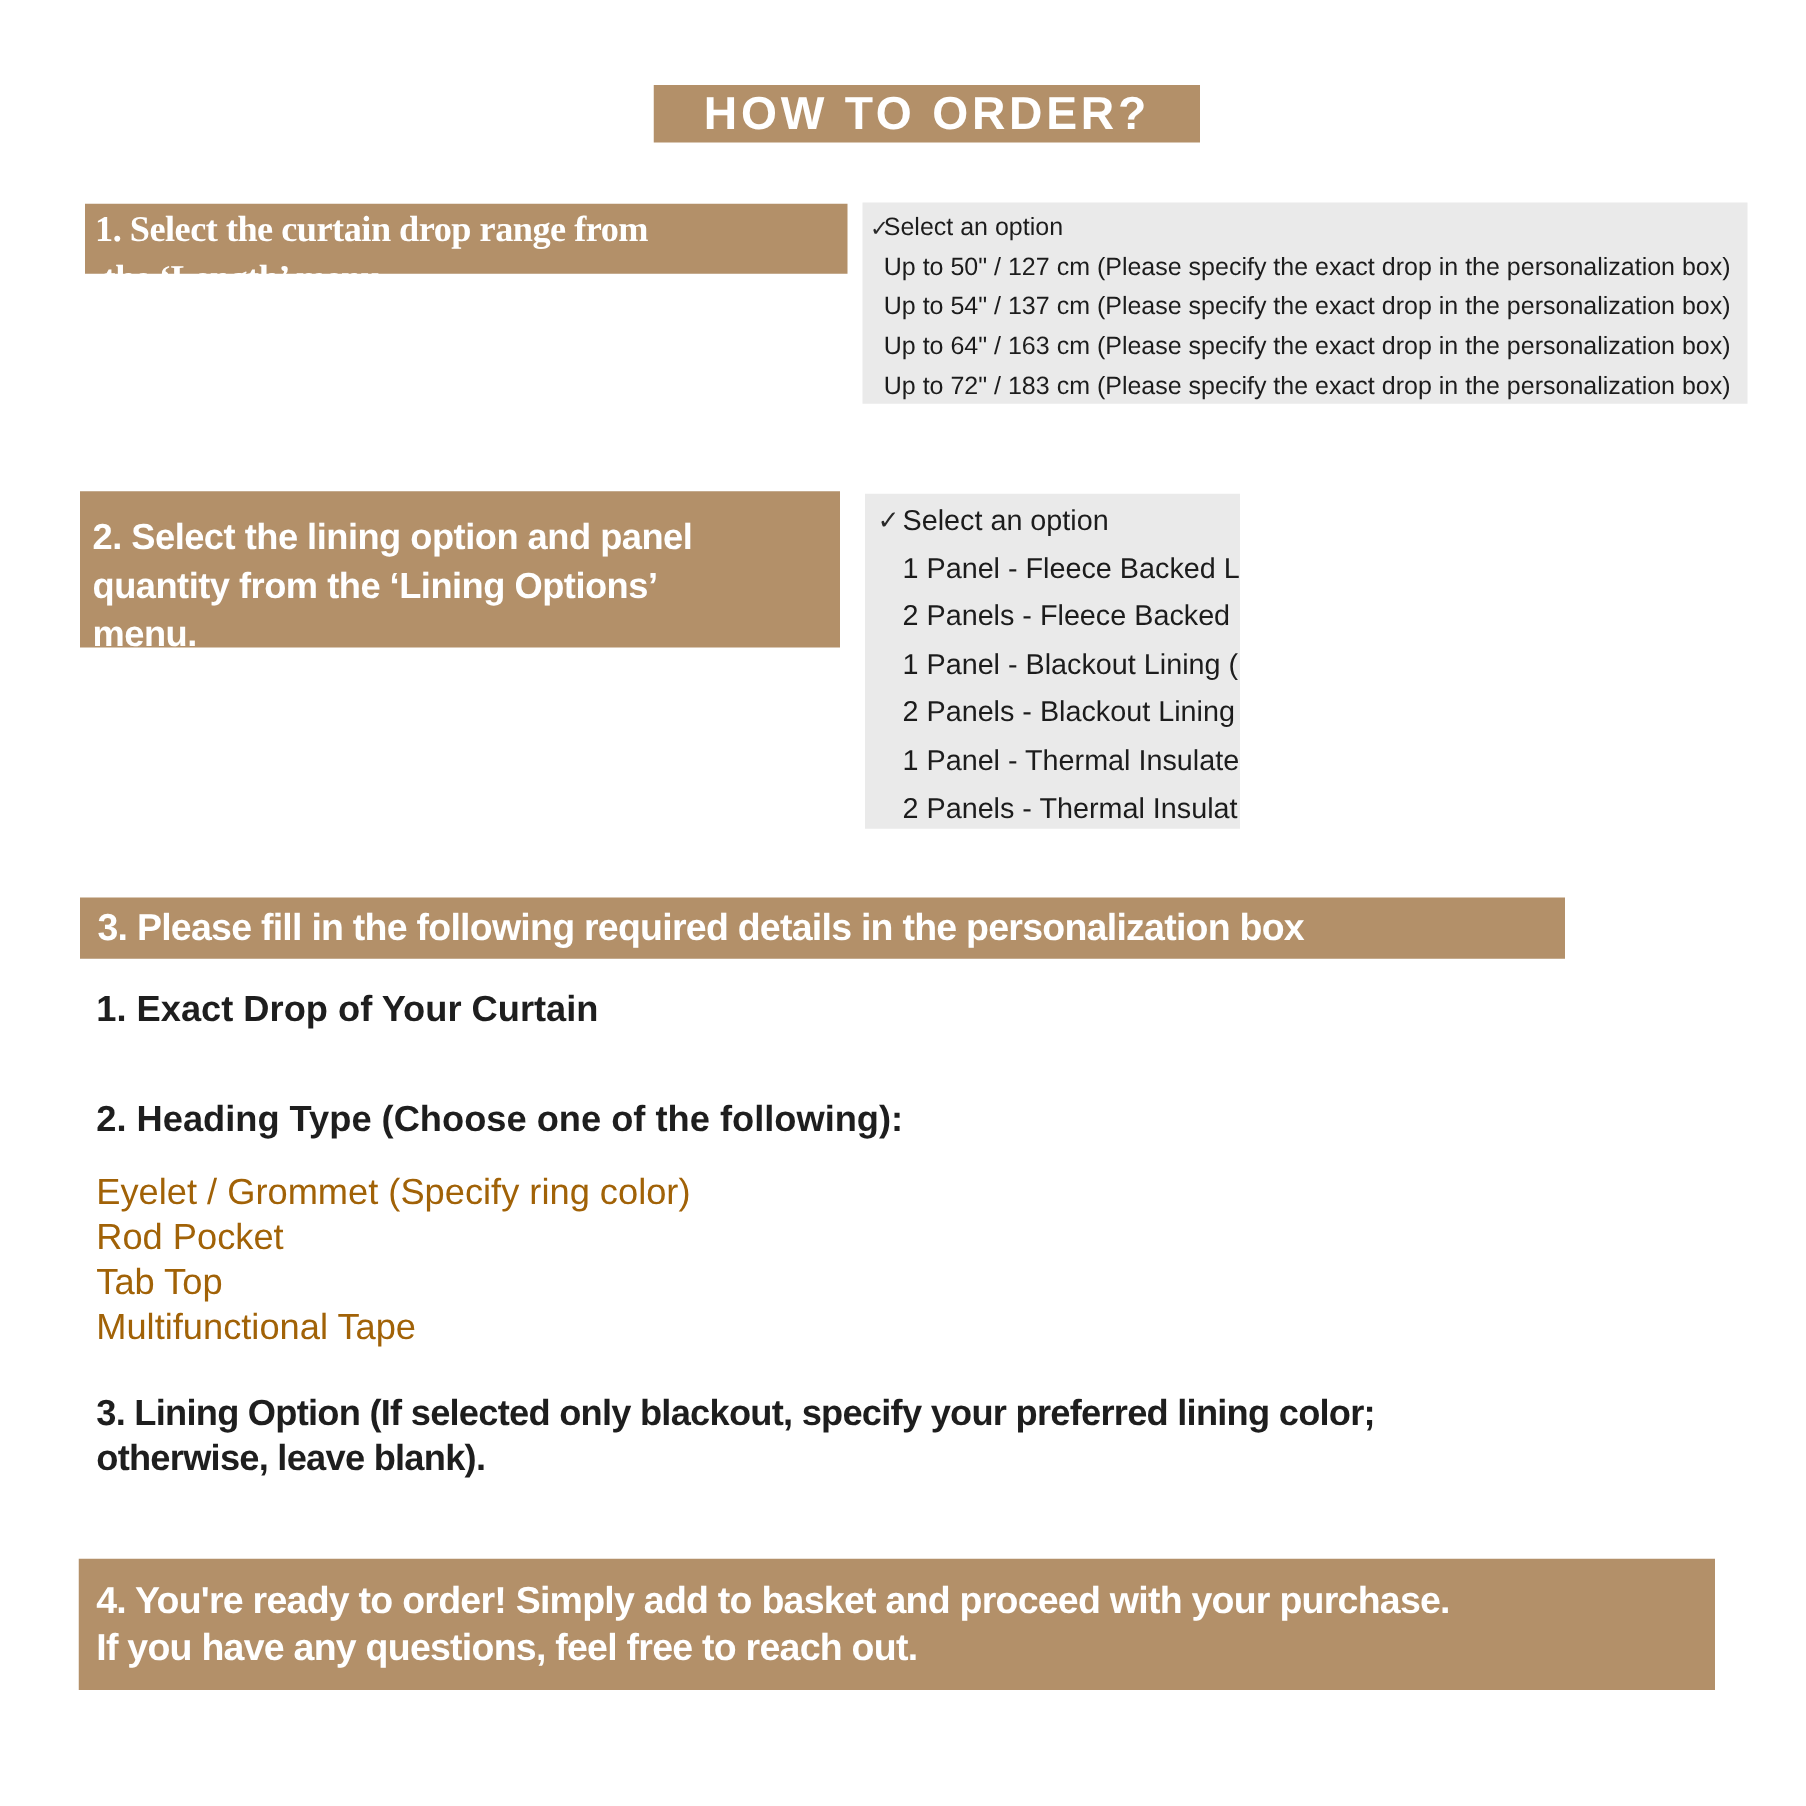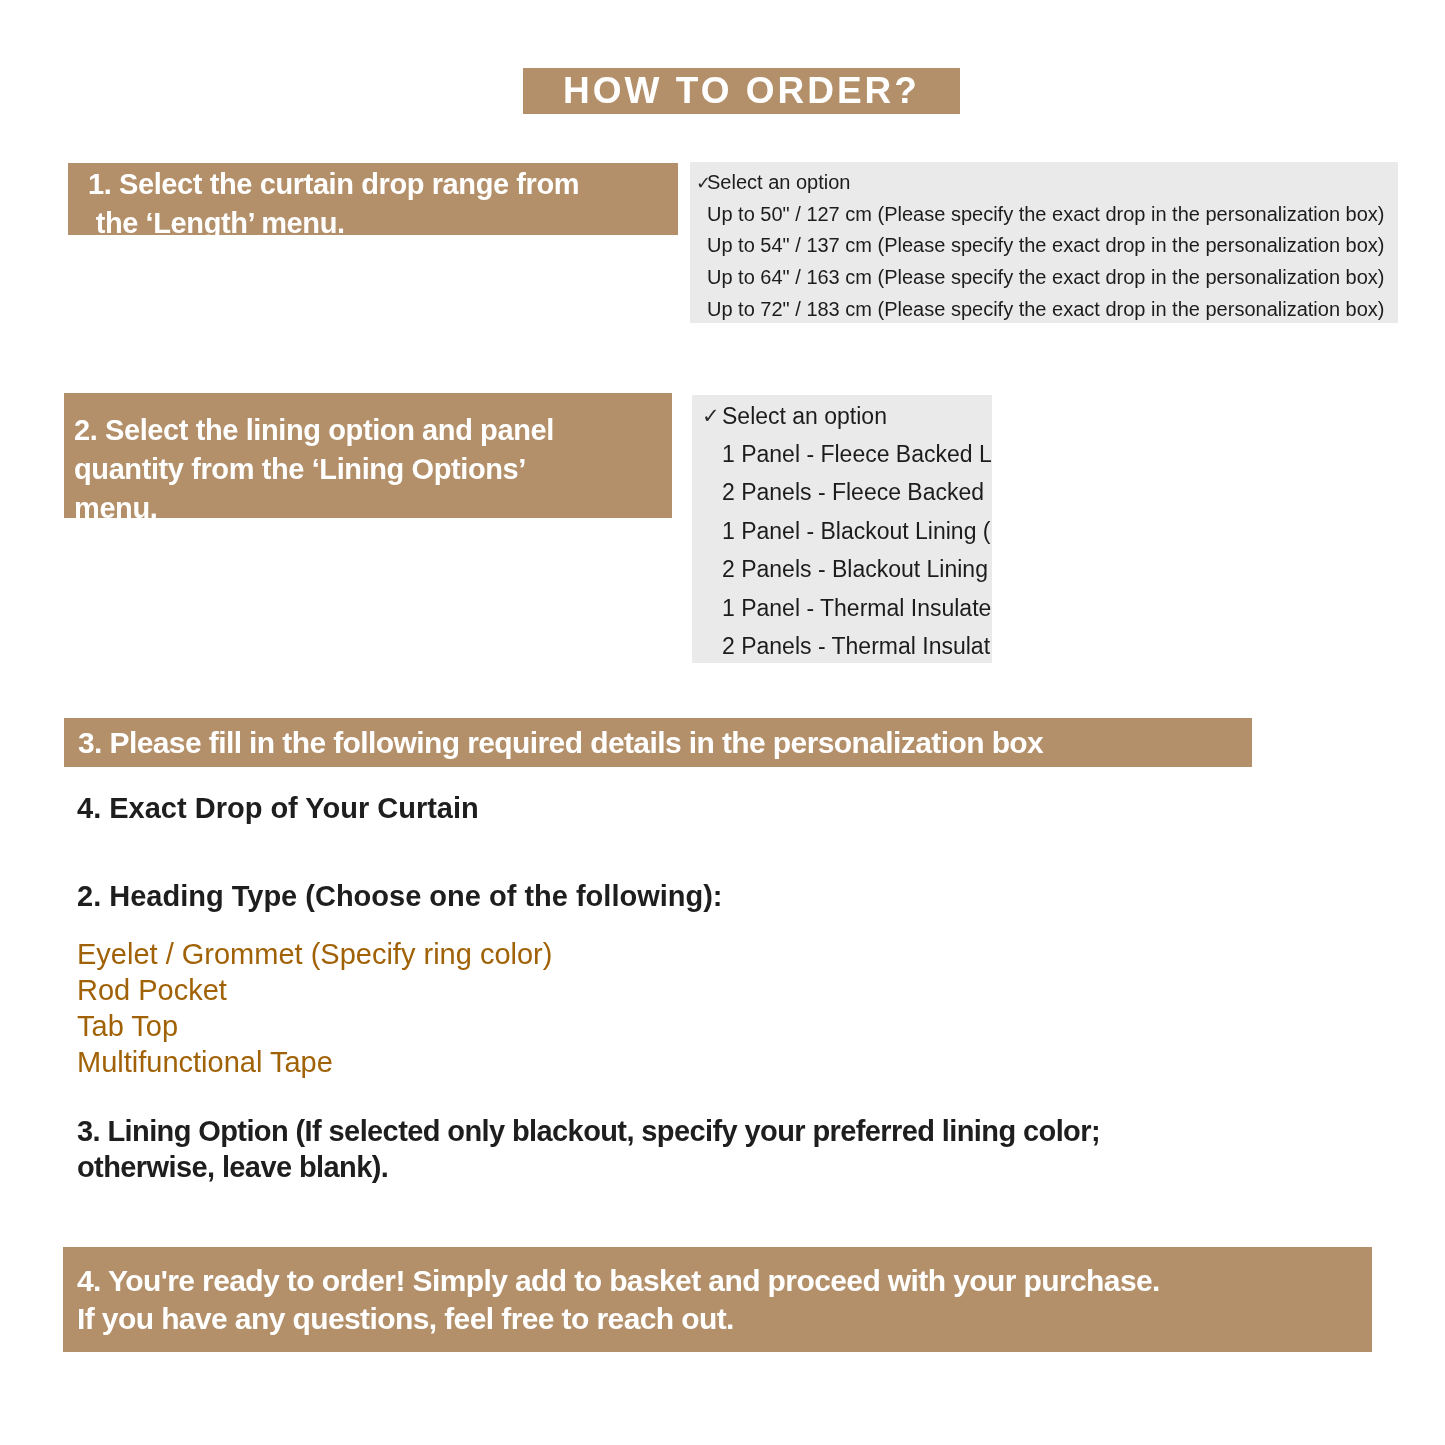--- a/index.html
+++ b/index.html
@@ -24,10 +24,11 @@
     display:flex;align-items:center;justify-content:center;
   }
   .step1-banner{
-    left:68px;top:163px;width:610px;height:72px;
+    left:68px;top:163px;width:610px;height:56px;
     font-size:29px;line-height:39px;letter-spacing:-0.4px;
-    padding:2px 0 0 20px;
+    padding:2px 0 0 8px;
     white-space:pre;
+    font-family:Liberation Serif, serif;
   }
   .step2-banner{
     left:64px;top:393px;width:608px;height:125px;

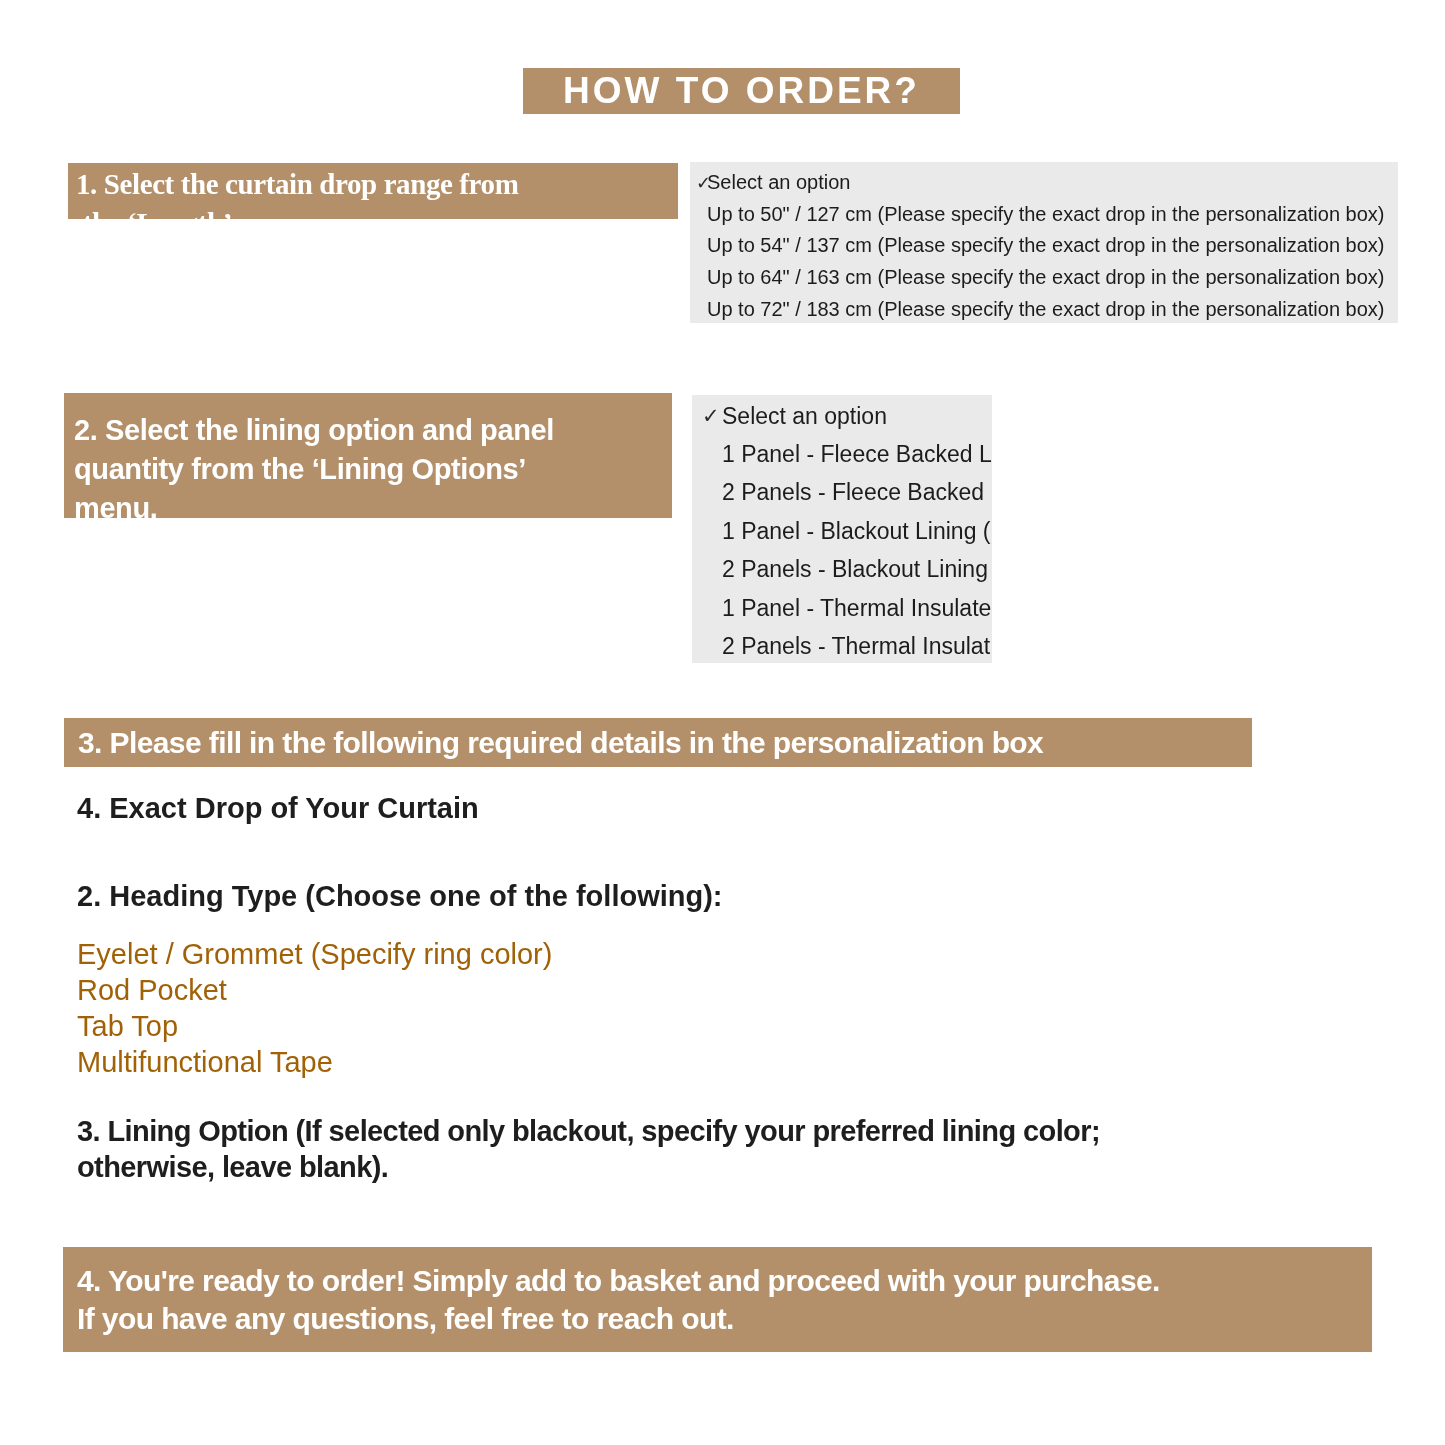--- a/index.html
+++ b/index.html
@@ -175,7 +175,7 @@
 
   <div class="banner step3-banner">3. Please fill in the following required details in the personalization box</div>
 
-  <div class="body-line detail-item1">4. Exact Drop of Your Curtain</div>
+  <div class="body-line detail-item1">1. Exact Drop of Your Curtain</div>
   <div class="body-line detail-item2">2. Heading Type (Choose one of the following):</div>
 
   <div class="heading-types">

